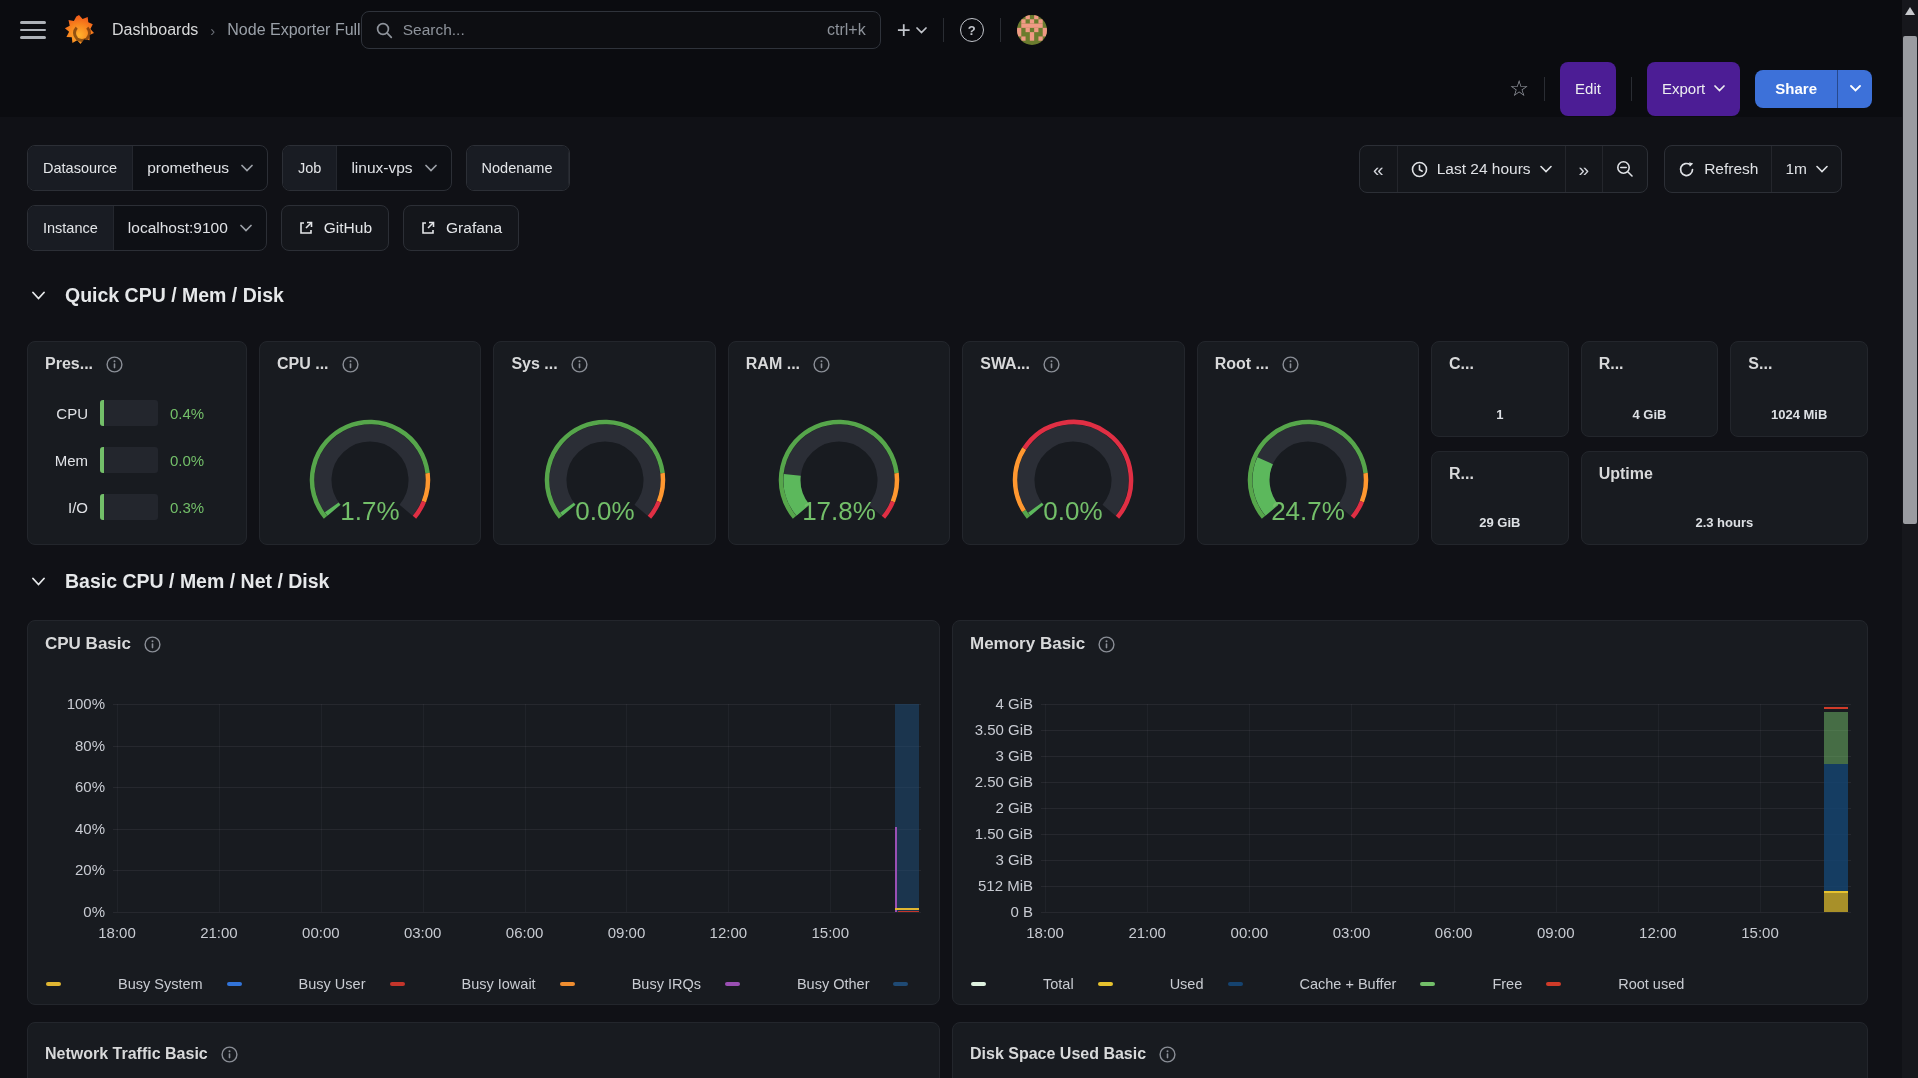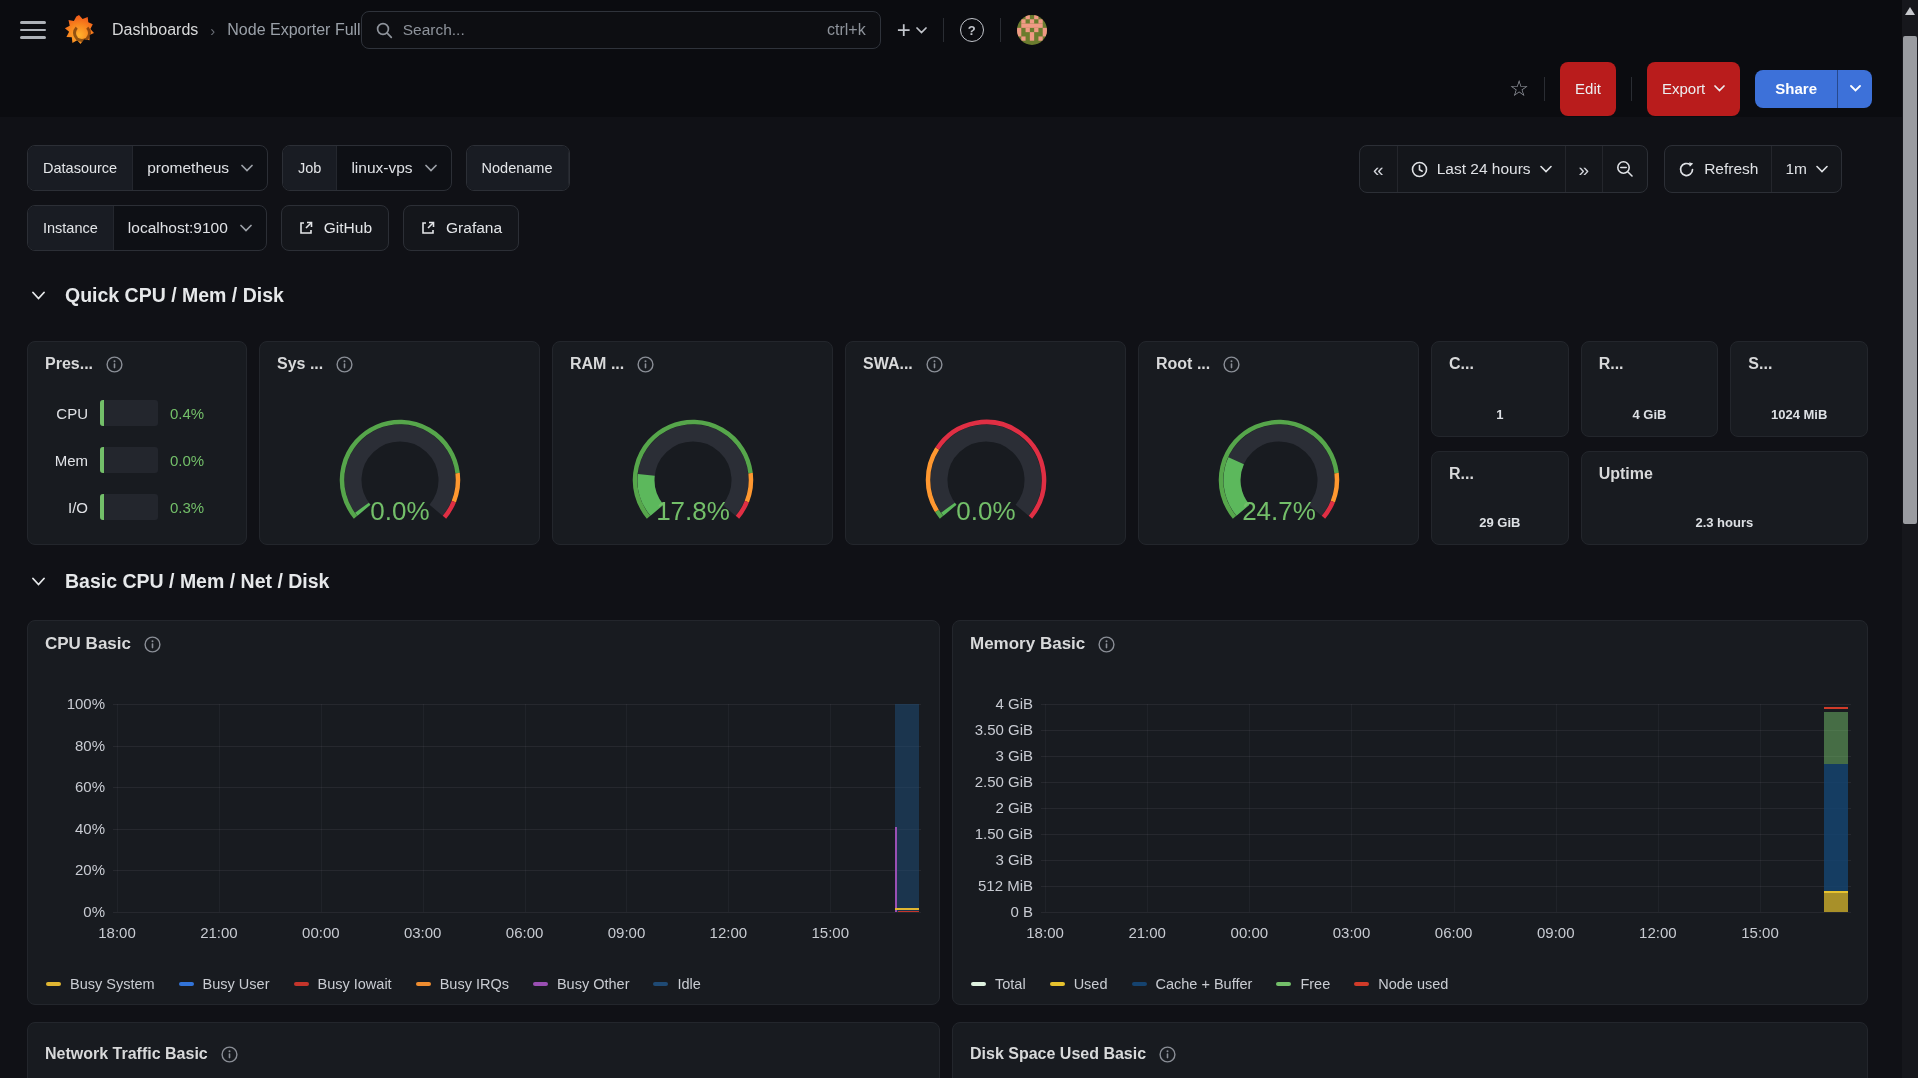--- a/index.html
+++ b/index.html
@@ -35,7 +35,7 @@
   .toolbar{position:absolute;left:0;top:60px;width:1902px;height:57px;background:#0b0c10;
            display:flex;align-items:center;justify-content:flex-end;gap:15px;padding-right:30px;box-sizing:border-box;}
   .star{font-size:22px;color:#9fa3ab;cursor:pointer;}
-  .btn{height:38px;border-radius:8px;background:#b91c1c;color:#eceef0;font-size:15px;display:flex;
+  .btn{height:38px;border-radius:8px;background:#4c1d95;color:#eceef0;font-size:15px;display:flex;
        align-items:center;gap:9px;padding:8px 15px;cursor:pointer;}
   .btn.primary{background:#3d71d9;color:#fff;font-weight:600;padding:0 20px;}
   .share-wrap{display:flex;}

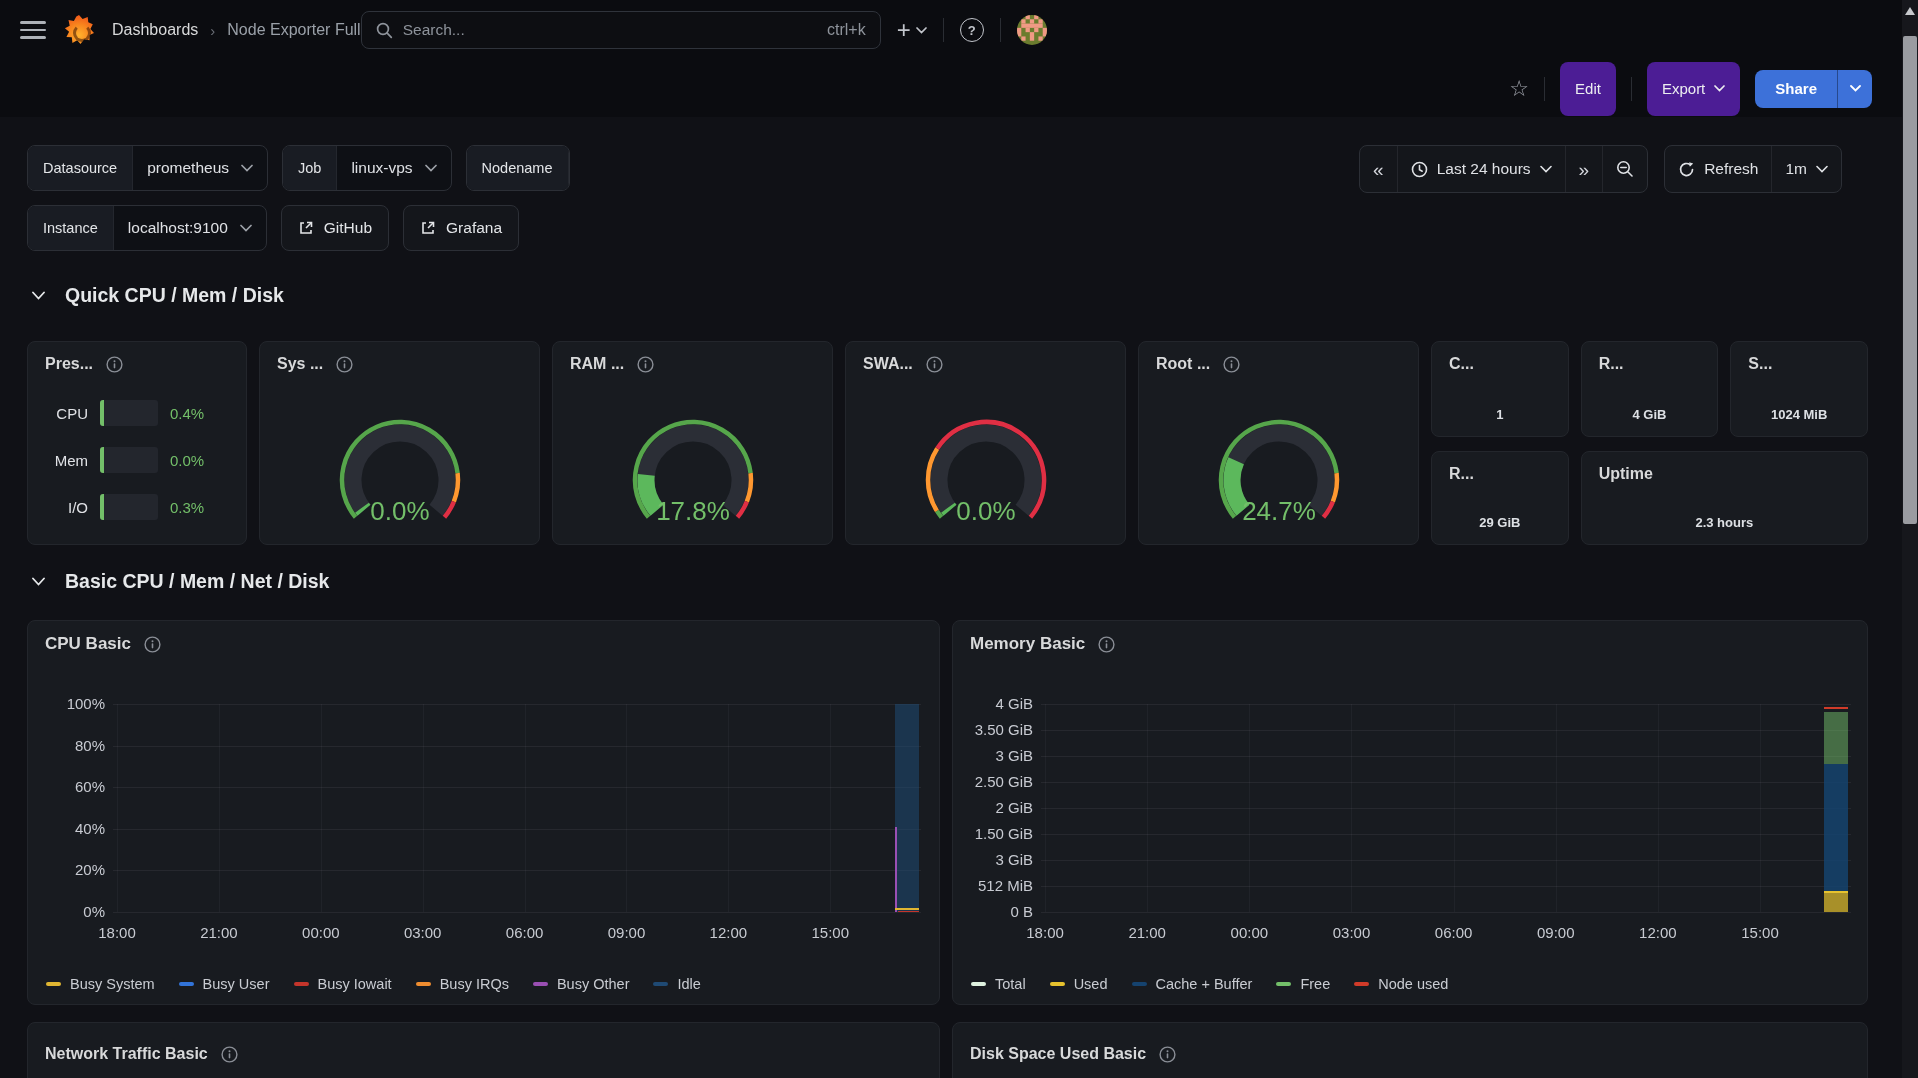--- a/index.html
+++ b/index.html
@@ -334,6 +334,24 @@
         </div>
     </div>
     <div class="gauge-flex">
+        <div class="panel gauge-panel">
+          <div class="panel-head">
+            <span class="panel-title">CPU ...</span>
+            <svg viewBox="0 0 17 17" class="info-icon">
+              <circle cx="8.5" cy="8.5" r="7.4" fill="none" stroke="#8a8e96" stroke-width="1.4"></circle>
+              <circle cx="8.5" cy="5.2" r="1" fill="#8a8e96"></circle>
+              <rect x="7.7" y="7.2" width="1.6" height="5.2" rx="0.8" fill="#8a8e96"></rect>
+            </svg>
+          </div>
+          <svg width="172" height="122" viewBox="0 0 172 122" class="gauge-svg">
+            <path d="M 50.00 96.21 A 47 47 0 1 1 122.00 96.21" fill="none" stroke="#2b2e36" stroke-width="17"></path>
+            <path d="M 41.57 103.28 A 58 58 0 1 1 143.59 59.13" fill="none" stroke="#56a64b" stroke-width="4.5"></path>
+            <path d="M 143.59 59.13 A 58 58 0 0 1 139.85 87.54" fill="none" stroke="#ff9830" stroke-width="4.5"></path>
+            <path d="M 139.85 87.54 A 58 58 0 0 1 130.43 103.28" fill="none" stroke="#e02f44" stroke-width="4.5"></path>
+            <path d="M 50.00 96.21 A 47 47 0 0 1 47.77 93.35" fill="none" stroke="#5cb85c" stroke-width="17"></path>
+            <text x="86" y="106" text-anchor="middle" font-size="26" fill="#73bf69" font-family="Liberation Sans, sans-serif">1.7%</text>
+          </svg>
+        </div>
         <div class="panel gauge-panel">
           <div class="panel-head">
             <span class="panel-title">Sys ...</span>

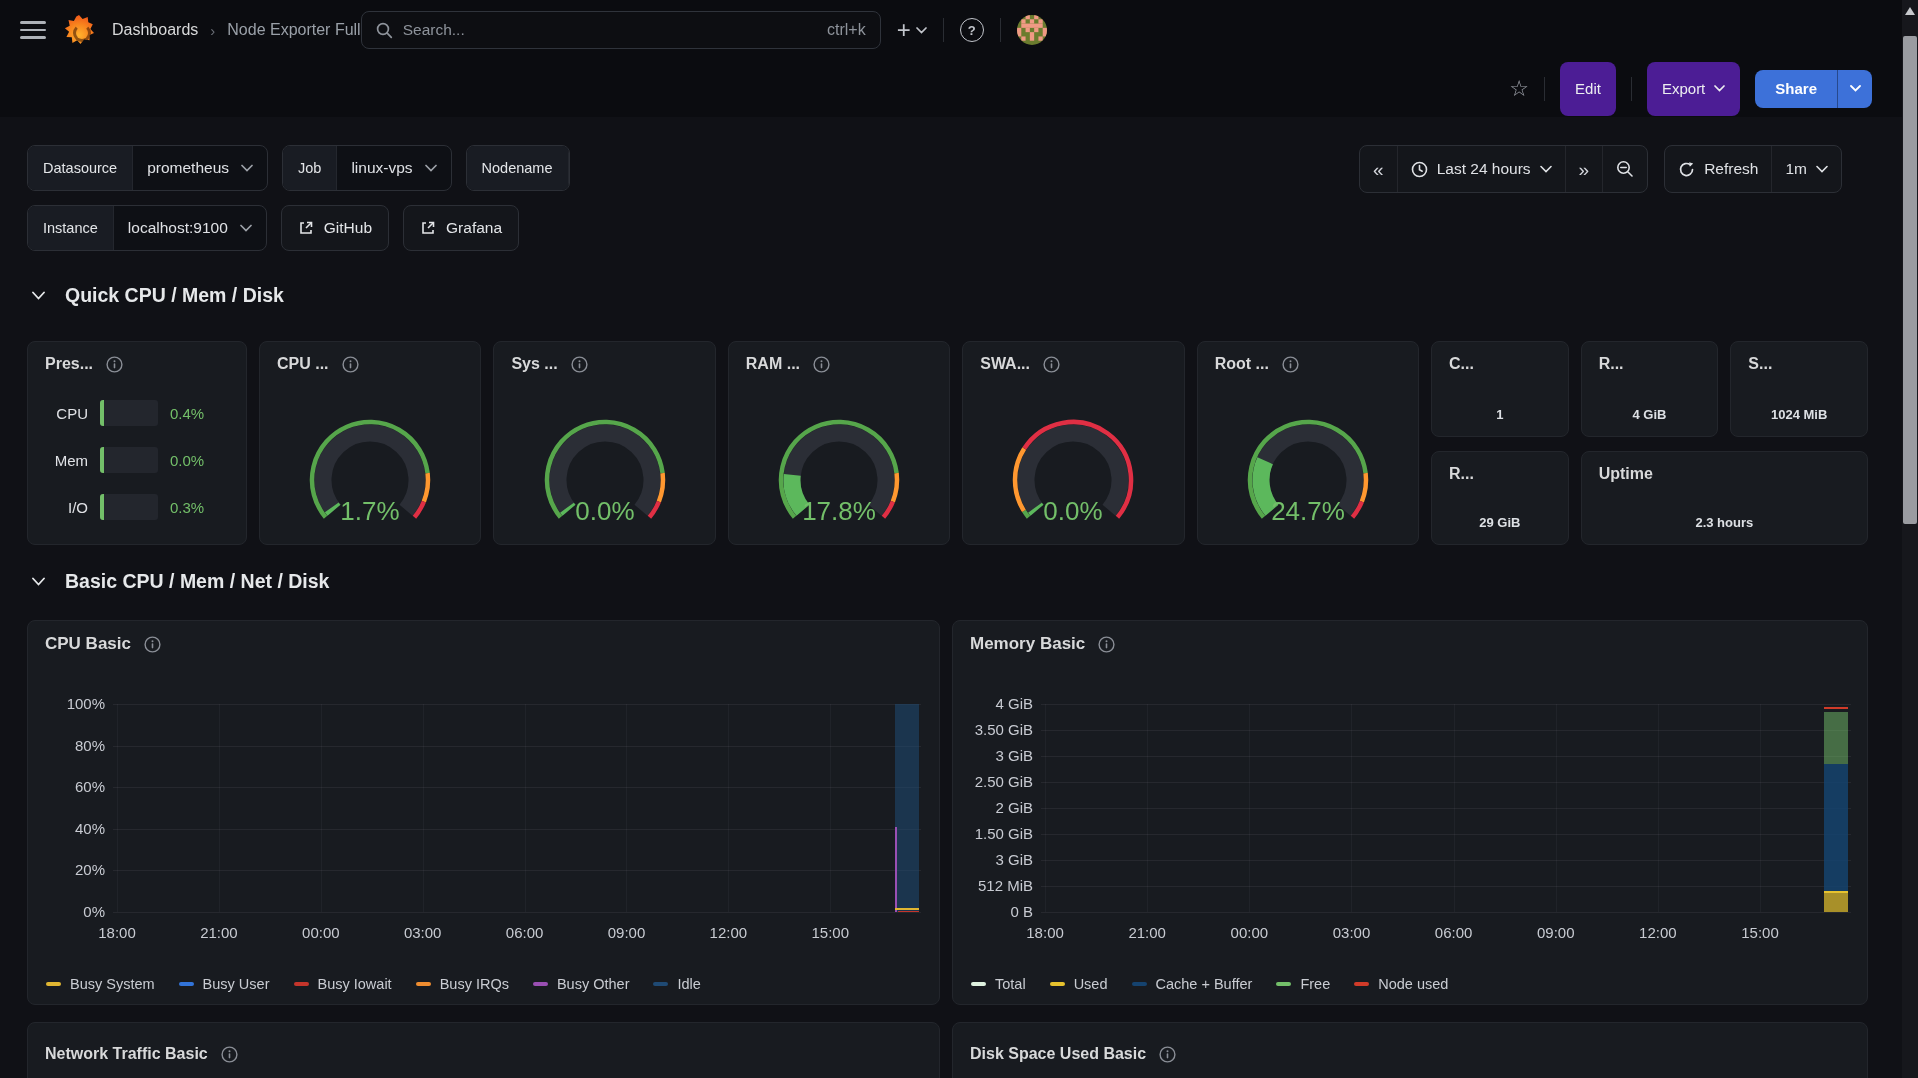--- a/index.html
+++ b/index.html
@@ -97,7 +97,7 @@
   .legend{position:absolute;left:18px;right:10px;bottom:12px;display:flex;gap:24px;align-items:center;flex-wrap:nowrap;}
   .legend-item{display:flex;align-items:center;gap:9px;cursor:pointer;white-space:nowrap;}
   .legend-swatch{width:15px;height:4.5px;border-radius:2px;}
-  .legend-label{font-size:14.5px;color:#c9ccd2;}
+  .legend-label{font-size:14.5px;color:#c9ccd2;margin-left:48px;}
   .spike{position:absolute;}
   
   .bottom-row{position:absolute;left:27px;top:1022px;width:1841px;height:120px;display:flex;gap:12px;}

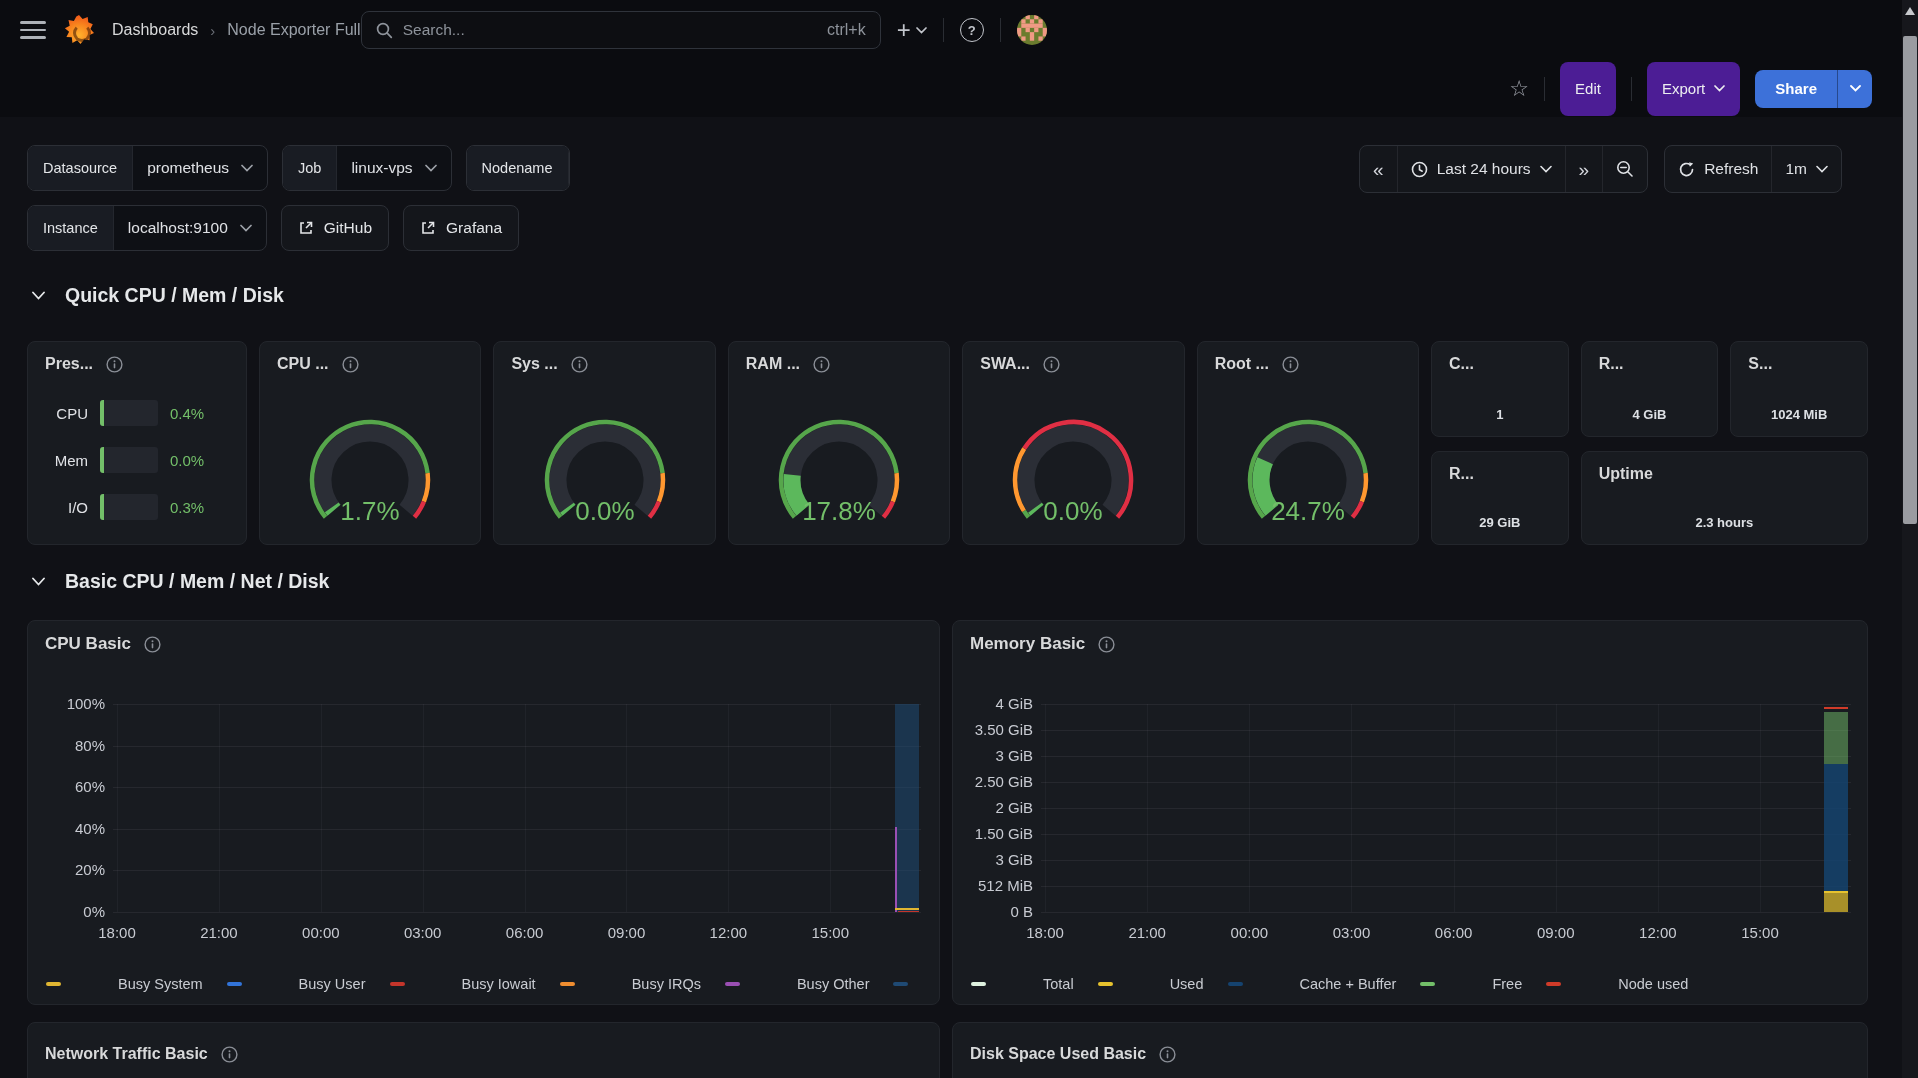--- a/index.html
+++ b/index.html
@@ -596,7 +596,7 @@
           </div>
           <div class="legend-item">
             <span class="legend-swatch" style="background: rgb(208, 59, 41);"></span>
-            <span class="legend-label">Node used</span>
+            <span class="legend-label">Root used</span>
           </div>
         </div>
     <div class="ylabel" style="top: 74px; left: 5px; width: 75px;">4 GiB</div>

